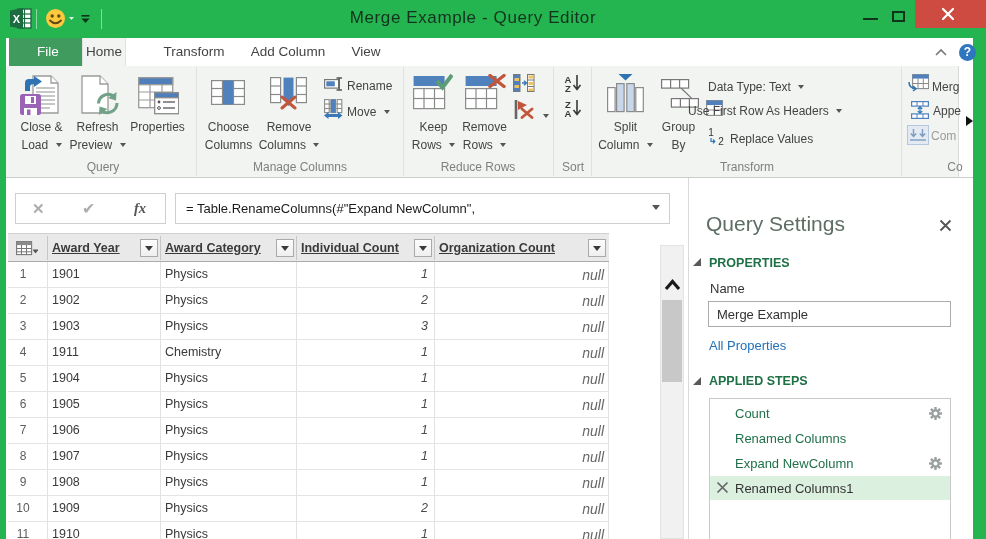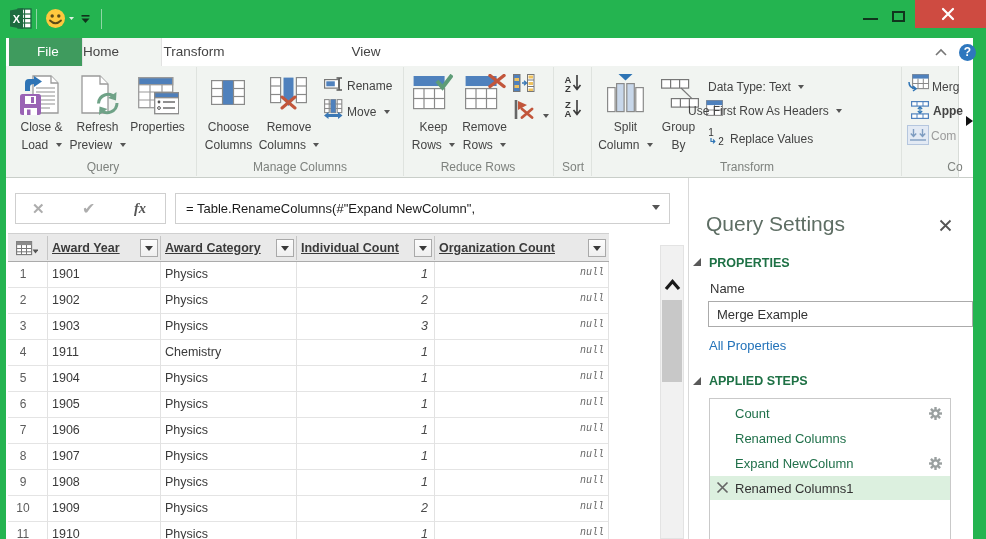--- a/index.html
+++ b/index.html
@@ -53,6 +53,7 @@
   </svg>
   <div class="abs" style="left:101px;top:9px;width:1px;height:20px;background:#8FD6A6;"></div>
 
+  <div class="abs" style="left:0;top:8px;width:946px;text-align:center;font-size:17px;letter-spacing:0.6px;color:#14331E;">Merge Example - Query Editor</div>
 
   <div class="abs" style="left:863px;top:18px;width:15px;height:2px;background:#10351D;"></div>
   <div class="abs" style="left:892px;top:11px;width:13px;height:11px;border:2px solid #10351D;box-sizing:border-box;"></div>

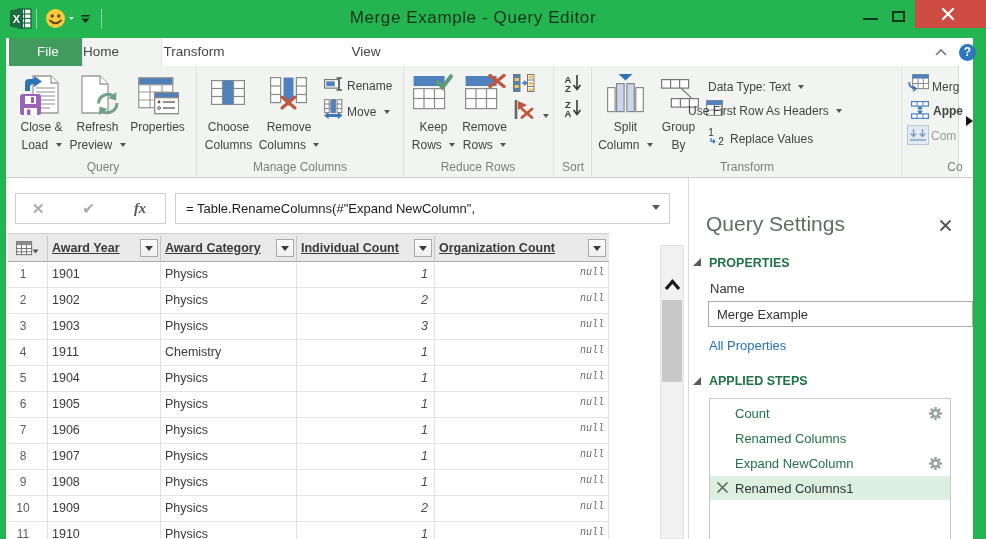--- a/index.html
+++ b/index.html
@@ -65,7 +65,7 @@
 
 <div class="abs" id="tabrow" style="left:6px;top:38px;width:967px;height:28px;background:#fff;">
   <div class="abs" style="left:3px;top:0;width:78px;height:28px;background:#3F9B5E;color:#fff;font-size:13.5px;text-align:center;line-height:27px;">File</div>
-  <div class="abs" style="left:76px;top:0;width:80px;height:28px;background:#F1F4F1;border-left:1px solid #E2E2E2;border-right:1px solid #E2E2E2;box-sizing:border-box;color:#444;font-size:13.5px;line-height:27px;">Home</div>
+  <div class="abs" style="left:76px;top:0;width:44px;height:28px;background:#F1F4F1;border-left:1px solid #E2E2E2;border-right:1px solid #E2E2E2;box-sizing:border-box;color:#444;font-size:13.5px;text-align:center;line-height:27px;">Home</div>
   <div class="abs" style="left:156px;top:0;width:64px;height:28px;color:#444;font-size:13.5px;text-align:center;line-height:27px;">Transform</div>
   <div class="abs" style="left:342px;top:0;width:36px;height:28px;color:#444;font-size:13.5px;text-align:center;line-height:27px;">View</div>
   <svg class="abs" style="left:928px;top:9px;" width="14" height="10" viewBox="0 0 14 10">

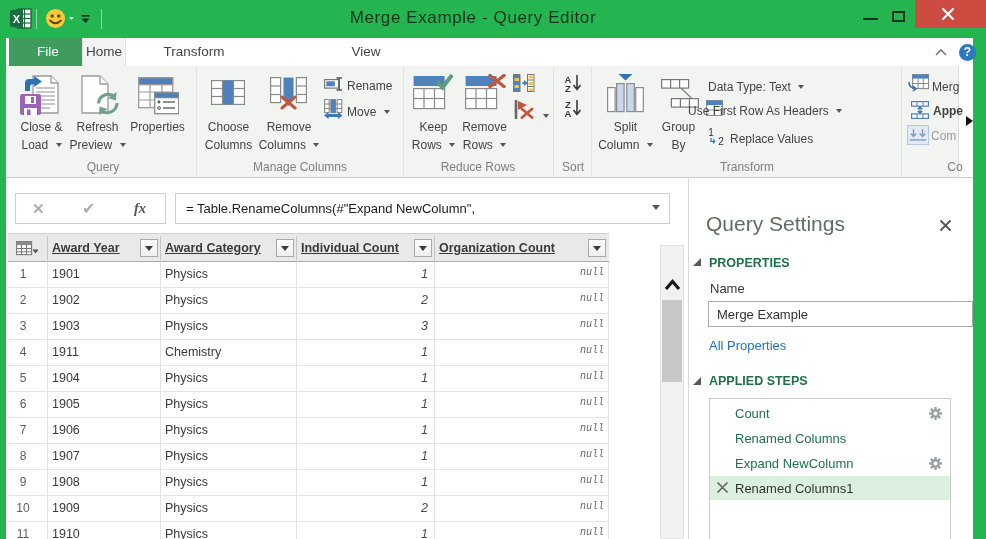--- a/index.html
+++ b/index.html
@@ -67,6 +67,7 @@
   <div class="abs" style="left:3px;top:0;width:78px;height:28px;background:#3F9B5E;color:#fff;font-size:13.5px;text-align:center;line-height:27px;">File</div>
   <div class="abs" style="left:76px;top:0;width:44px;height:28px;background:#F1F4F1;border-left:1px solid #E2E2E2;border-right:1px solid #E2E2E2;box-sizing:border-box;color:#444;font-size:13.5px;text-align:center;line-height:27px;">Home</div>
   <div class="abs" style="left:156px;top:0;width:64px;height:28px;color:#444;font-size:13.5px;text-align:center;line-height:27px;">Transform</div>
+  <div class="abs" style="left:243px;top:0;width:78px;height:28px;color:#444;font-size:13.5px;text-align:center;line-height:27px;">Add Column</div>
   <div class="abs" style="left:342px;top:0;width:36px;height:28px;color:#444;font-size:13.5px;text-align:center;line-height:27px;">View</div>
   <svg class="abs" style="left:928px;top:9px;" width="14" height="10" viewBox="0 0 14 10">
     <path d="M2 8 L7 3 L12 8" fill="none" stroke="#777" stroke-width="1.6"></path>

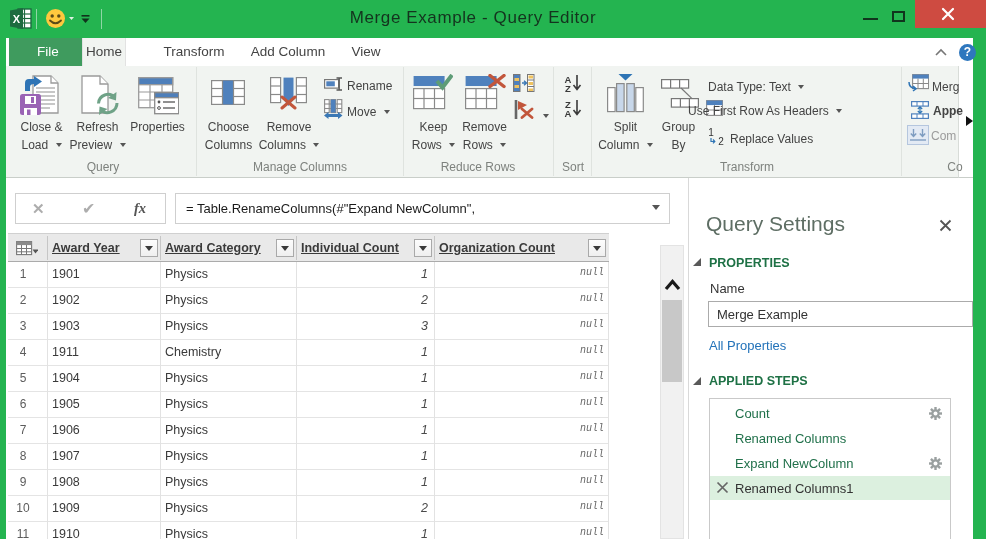--- a/index.html
+++ b/index.html
@@ -295,7 +295,7 @@
     <line x1="12" y1="13" x2="12" y2="17.4" stroke="#4F81BD"></line>
   <path d="M9 6 L9 12 M6.8 8 L9 5.8 L11.2 8 M6.8 10 L9 12.2 L11.2 10" stroke="#2E74B5" stroke-width="1.2" fill="none"></path>
 </svg>
-<div class="lbl" style="left:933px;top:102px;text-align:left;font-weight:bold;">Appe</div>
+<div class="lbl" style="left:933px;top:102px;text-align:left;">Appe</div>
 <svg class="abs" style="left:907px;top:125px;" width="22" height="20" viewBox="0 0 22 20">
   <rect x="0.5" y="0.5" width="21" height="19" fill="#E3EAF4" stroke="#B5C6DE"></rect>
   <path d="M6.5 4 L6.5 11 M3.8 8.5 L6.5 11.5 L9.2 8.5 M15.5 4 L15.5 11 M12.8 8.5 L15.5 11.5 L18.2 8.5" stroke="#7E9CC0" stroke-width="1.4" fill="none"></path>

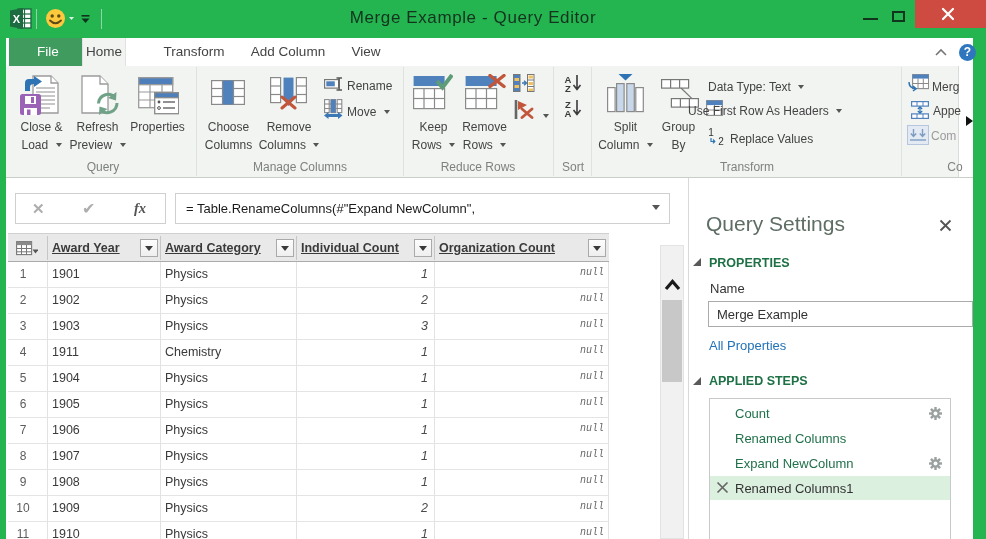--- a/index.html
+++ b/index.html
@@ -18,7 +18,7 @@
 .c1{position:absolute;left:44px;top:5px;font-size:12.5px;color:#3A3A3A;}
 .c2{position:absolute;left:157px;top:5px;font-size:12.5px;color:#3A3A3A;}
 .c3{position:absolute;left:288px;top:5px;width:132px;text-align:right;font-size:12.5px;font-style:italic;color:#4A4A4A;}
-.c4{position:absolute;left:426px;top:5px;width:170px;text-align:right;font-size:10px;font-style:italic;color:#666;font-family:Liberation Mono, monospace;}
+.c4{position:absolute;left:426px;top:5px;width:170px;text-align:right;font-size:14px;font-style:italic;color:#666;}
 .step{position:absolute;left:735px;width:215px;height:25px;font-size:13px;color:#20704A;}
 </style>
 </head>

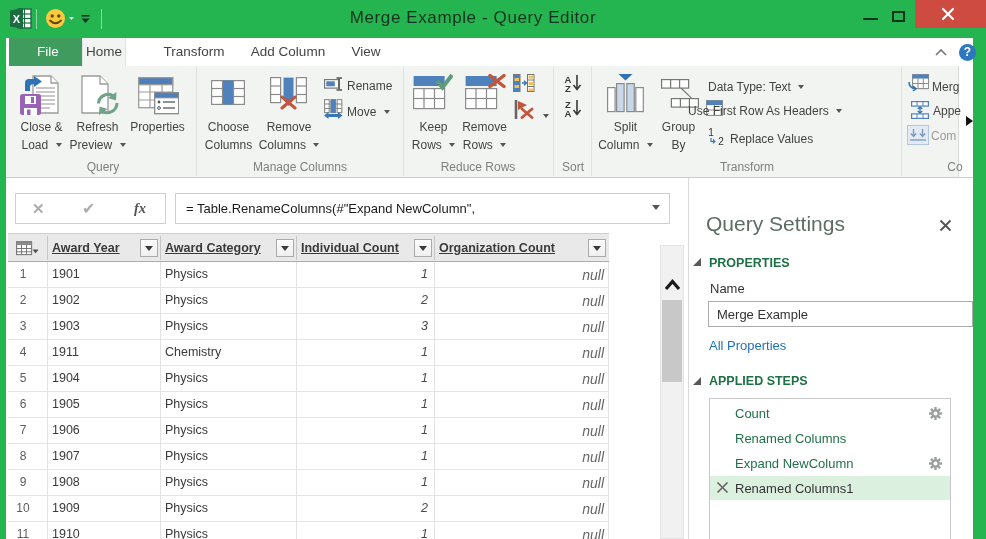--- a/index.html
+++ b/index.html
@@ -439,7 +439,7 @@
   </svg>
 <div class="abs" style="left:709px;top:256px;font-size:12.5px;font-weight:bold;color:#1E7145;">PROPERTIES</div>
 <div class="abs" style="left:710px;top:281px;font-size:13px;color:#333;">Name</div>
-<div class="abs" style="left:708px;top:301px;width:265px;height:26px;border:1px solid #ABABAB;box-sizing:border-box;background:#fff;">
+<div class="abs" style="left:708px;top:301px;width:243px;height:26px;border:1px solid #ABABAB;box-sizing:border-box;background:#fff;">
   <div class="abs" style="left:8px;top:5px;font-size:13px;color:#333;">Merge Example</div>
 </div>
 <div class="abs" style="left:709px;top:338px;font-size:13px;color:#2272B9;">All Properties</div>

